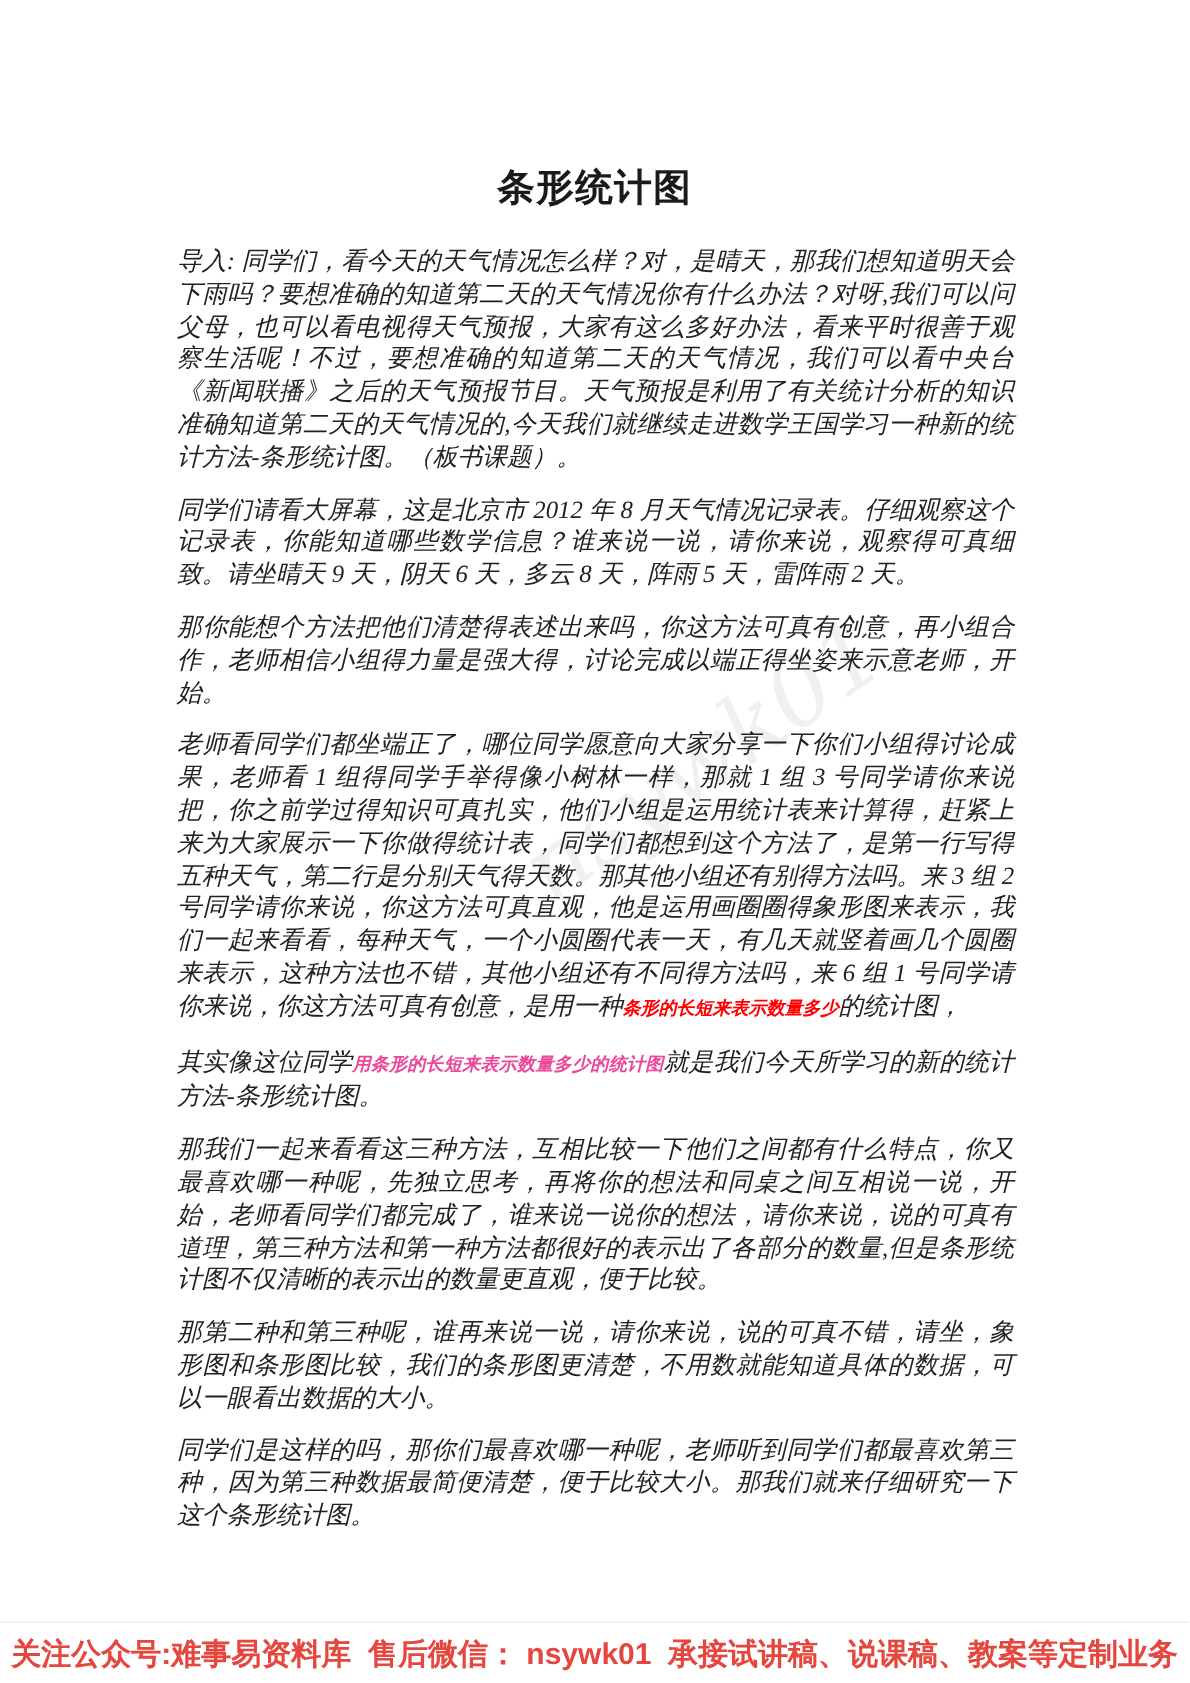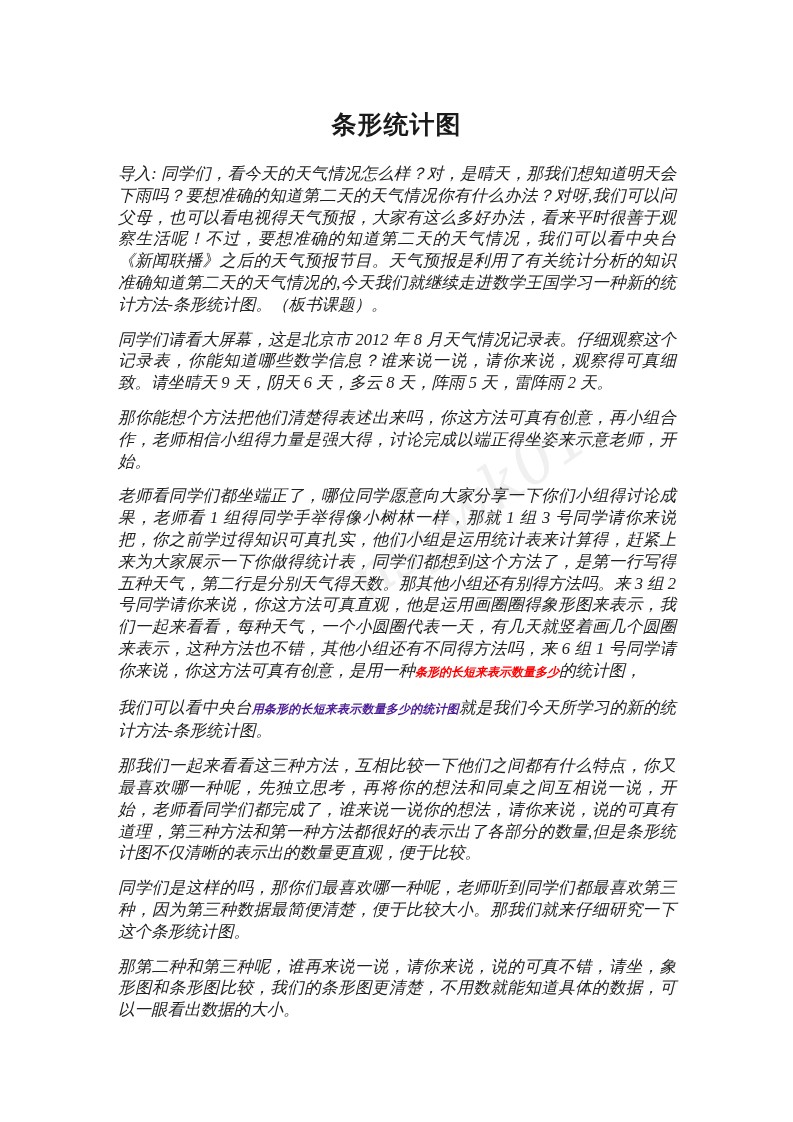--- a/index.html
+++ b/index.html
@@ -90,7 +90,7 @@
       <p class="para"><span>同学们请看大屏幕，这是北京市 2012 年 8 月天气情况记录表。仔细观察这个记录表，你能知道哪些数学信息？谁来说一说，请你来说，观察得可真细致。请坐晴天 9 天，阴天 6 天，多云 8 天，阵雨 5 天，雷阵雨 2 天。</span></p>
       <p class="para"><span>那你能想个方法把他们清楚得表述出来吗，你这方法可真有创意，再小组合作，老师相信小组得力量是强大得，讨论完成以端正得坐姿来示意老师，开始。</span></p>
       <p class="para"><span>老师看同学们都坐端正了，哪位同学愿意向大家分享一下你们小组得讨论成果，老师看 1 组得同学手举得像小树林一样，那就 1 组 3 号同学请你来说把，你之前学过得知识可真扎实，他们小组是运用统计表来计算得，赶紧上来为大家展示一下你做得统计表，同学们都想到这个方法了，是第一行写得五种天气，第二行是分别天气得天数。那其他小组还有别得方法吗。来 3 组 2 号同学请你来说，你这方法可真直观，他是运用画圈圈得象形图来表示，我们一起来看看，每种天气，一个小圆圈代表一天，有几天就竖着画几个圆圈来表示，这种方法也不错，其他小组还有不同得方法吗，来 6 组 1 号同学请你来说，你这方法可真有创意，是用一种</span><span class="red" style="color: rgb(255, 0, 0);">条形的长短来表示数量多少</span><span>的统计图，</span></p>
-      <p class="para"><span>我们可以看中央台</span><span class="red" style="color: #4c1d95;">用条形的长短来表示数量多少的统计图</span><span>就是我们今天所学习的新的统计方法-条形统计图。</span></p>
+      <p class="para"><span>其实像这位同学</span><span class="red" style="color: #4c1d95;">用条形的长短来表示数量多少的统计图</span><span>就是我们今天所学习的新的统计方法-条形统计图。</span></p>
       <p class="para"><span>那我们一起来看看这三种方法，互相比较一下他们之间都有什么特点，你又最喜欢哪一种呢，先独立思考，再将你的想法和同桌之间互相说一说，开始，老师看同学们都完成了，谁来说一说你的想法，请你来说，说的可真有道理，第三种方法和第一种方法都很好的表示出了各部分的数量,但是条形统计图不仅清晰的表示出的数量更直观，便于比较。</span></p>
       <p class="para"><span>同学们是这样的吗，那你们最喜欢哪一种呢，老师听到同学们都最喜欢第三种，因为第三种数据最简便清楚，便于比较大小。那我们就来仔细研究一下这个条形统计图。</span></p>
       <p class="para"><span>那第二种和第三种呢，谁再来说一说，请你来说，说的可真不错，请坐，象形图和条形图比较，我们的条形图更清楚，不用数就能知道具体的数据，可以一眼看出数据的大小。</span></p>

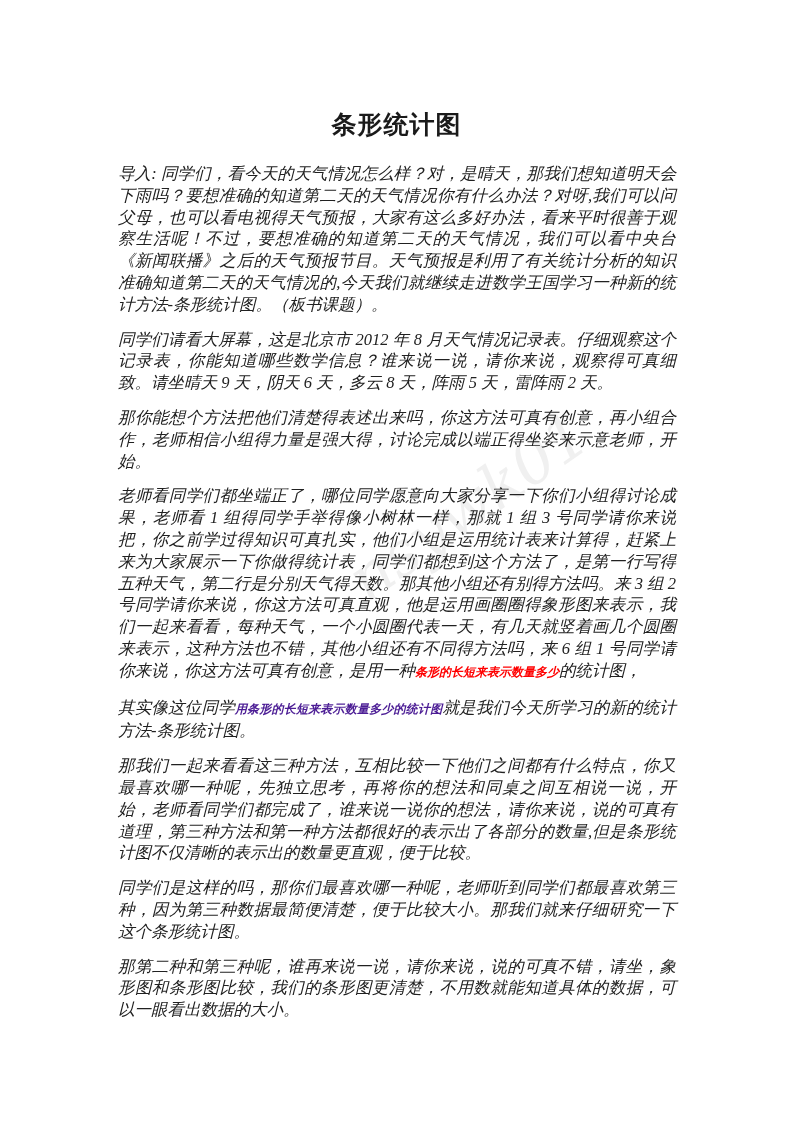--- a/index.html
+++ b/index.html
@@ -90,7 +90,7 @@
       <p class="para"><span>同学们请看大屏幕，这是北京市 2012 年 8 月天气情况记录表。仔细观察这个记录表，你能知道哪些数学信息？谁来说一说，请你来说，观察得可真细致。请坐晴天 9 天，阴天 6 天，多云 8 天，阵雨 5 天，雷阵雨 2 天。</span></p>
       <p class="para"><span>那你能想个方法把他们清楚得表述出来吗，你这方法可真有创意，再小组合作，老师相信小组得力量是强大得，讨论完成以端正得坐姿来示意老师，开始。</span></p>
       <p class="para"><span>老师看同学们都坐端正了，哪位同学愿意向大家分享一下你们小组得讨论成果，老师看 1 组得同学手举得像小树林一样，那就 1 组 3 号同学请你来说把，你之前学过得知识可真扎实，他们小组是运用统计表来计算得，赶紧上来为大家展示一下你做得统计表，同学们都想到这个方法了，是第一行写得五种天气，第二行是分别天气得天数。那其他小组还有别得方法吗。来 3 组 2 号同学请你来说，你这方法可真直观，他是运用画圈圈得象形图来表示，我们一起来看看，每种天气，一个小圆圈代表一天，有几天就竖着画几个圆圈来表示，这种方法也不错，其他小组还有不同得方法吗，来 6 组 1 号同学请你来说，你这方法可真有创意，是用一种</span><span class="red" style="color: rgb(255, 0, 0);">条形的长短来表示数量多少</span><span>的统计图，</span></p>
-      <p class="para"><span>其实像这位同学</span><span class="red" style="color: #4c1d95;">用条形的长短来表示数量多少的统计图</span><span>就是我们今天所学习的新的统计方法-条形统计图。</span></p>
+      <p class="para"><span>其实像这位同学</span><span class="red" style="color: #ec4899;">用条形的长短来表示数量多少的统计图</span><span>就是我们今天所学习的新的统计方法-条形统计图。</span></p>
       <p class="para"><span>那我们一起来看看这三种方法，互相比较一下他们之间都有什么特点，你又最喜欢哪一种呢，先独立思考，再将你的想法和同桌之间互相说一说，开始，老师看同学们都完成了，谁来说一说你的想法，请你来说，说的可真有道理，第三种方法和第一种方法都很好的表示出了各部分的数量,但是条形统计图不仅清晰的表示出的数量更直观，便于比较。</span></p>
       <p class="para"><span>同学们是这样的吗，那你们最喜欢哪一种呢，老师听到同学们都最喜欢第三种，因为第三种数据最简便清楚，便于比较大小。那我们就来仔细研究一下这个条形统计图。</span></p>
       <p class="para"><span>那第二种和第三种呢，谁再来说一说，请你来说，说的可真不错，请坐，象形图和条形图比较，我们的条形图更清楚，不用数就能知道具体的数据，可以一眼看出数据的大小。</span></p>

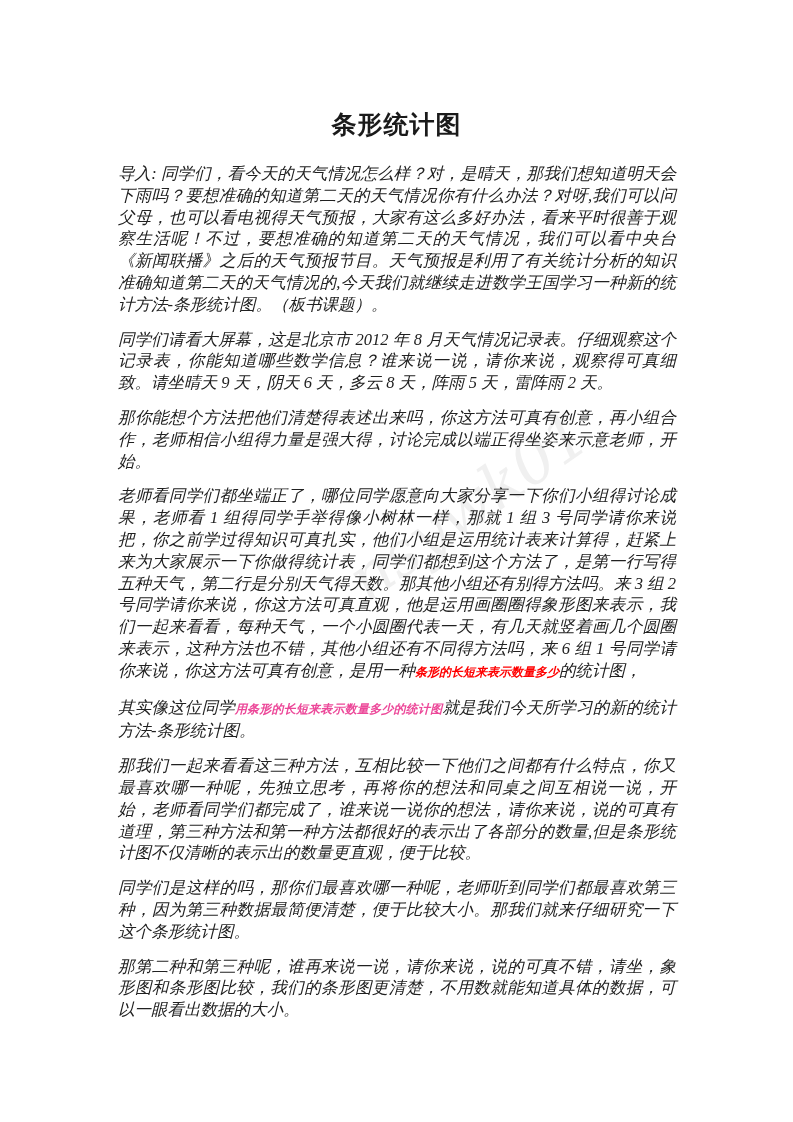--- a/index.html
+++ b/index.html
@@ -92,8 +92,8 @@
       <p class="para"><span>老师看同学们都坐端正了，哪位同学愿意向大家分享一下你们小组得讨论成果，老师看 1 组得同学手举得像小树林一样，那就 1 组 3 号同学请你来说把，你之前学过得知识可真扎实，他们小组是运用统计表来计算得，赶紧上来为大家展示一下你做得统计表，同学们都想到这个方法了，是第一行写得五种天气，第二行是分别天气得天数。那其他小组还有别得方法吗。来 3 组 2 号同学请你来说，你这方法可真直观，他是运用画圈圈得象形图来表示，我们一起来看看，每种天气，一个小圆圈代表一天，有几天就竖着画几个圆圈来表示，这种方法也不错，其他小组还有不同得方法吗，来 6 组 1 号同学请你来说，你这方法可真有创意，是用一种</span><span class="red" style="color: rgb(255, 0, 0);">条形的长短来表示数量多少</span><span>的统计图，</span></p>
       <p class="para"><span>其实像这位同学</span><span class="red" style="color: #ec4899;">用条形的长短来表示数量多少的统计图</span><span>就是我们今天所学习的新的统计方法-条形统计图。</span></p>
       <p class="para"><span>那我们一起来看看这三种方法，互相比较一下他们之间都有什么特点，你又最喜欢哪一种呢，先独立思考，再将你的想法和同桌之间互相说一说，开始，老师看同学们都完成了，谁来说一说你的想法，请你来说，说的可真有道理，第三种方法和第一种方法都很好的表示出了各部分的数量,但是条形统计图不仅清晰的表示出的数量更直观，便于比较。</span></p>
+      <p class="para"><span>那第二种和第三种呢，谁再来说一说，请你来说，说的可真不错，请坐，象形图和条形图比较，我们的条形图更清楚，不用数就能知道具体的数据，可以一眼看出数据的大小。</span></p>
       <p class="para"><span>同学们是这样的吗，那你们最喜欢哪一种呢，老师听到同学们都最喜欢第三种，因为第三种数据最简便清楚，便于比较大小。那我们就来仔细研究一下这个条形统计图。</span></p>
-      <p class="para"><span>那第二种和第三种呢，谁再来说一说，请你来说，说的可真不错，请坐，象形图和条形图比较，我们的条形图更清楚，不用数就能知道具体的数据，可以一眼看出数据的大小。</span></p>
     </div>
 
 

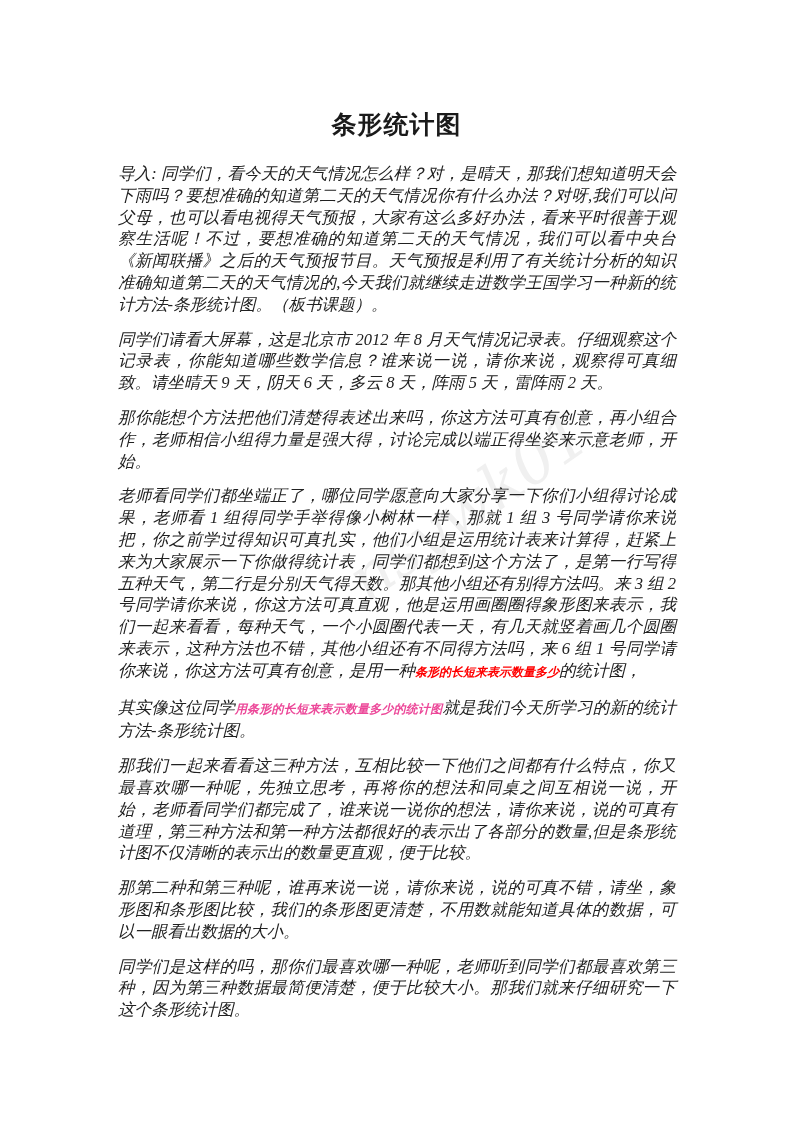--- a/index.html
+++ b/index.html
@@ -96,6 +96,9 @@
       <p class="para"><span>同学们是这样的吗，那你们最喜欢哪一种呢，老师听到同学们都最喜欢第三种，因为第三种数据最简便清楚，便于比较大小。那我们就来仔细研究一下这个条形统计图。</span></p>
     </div>
 
+  <div class="footer">
+    <span>关注公众号:难事易资料库  售后微信： nsywk01  承接试讲稿、说课稿、教案等定制业务</span>
+  </div>
 
 </div>
 

